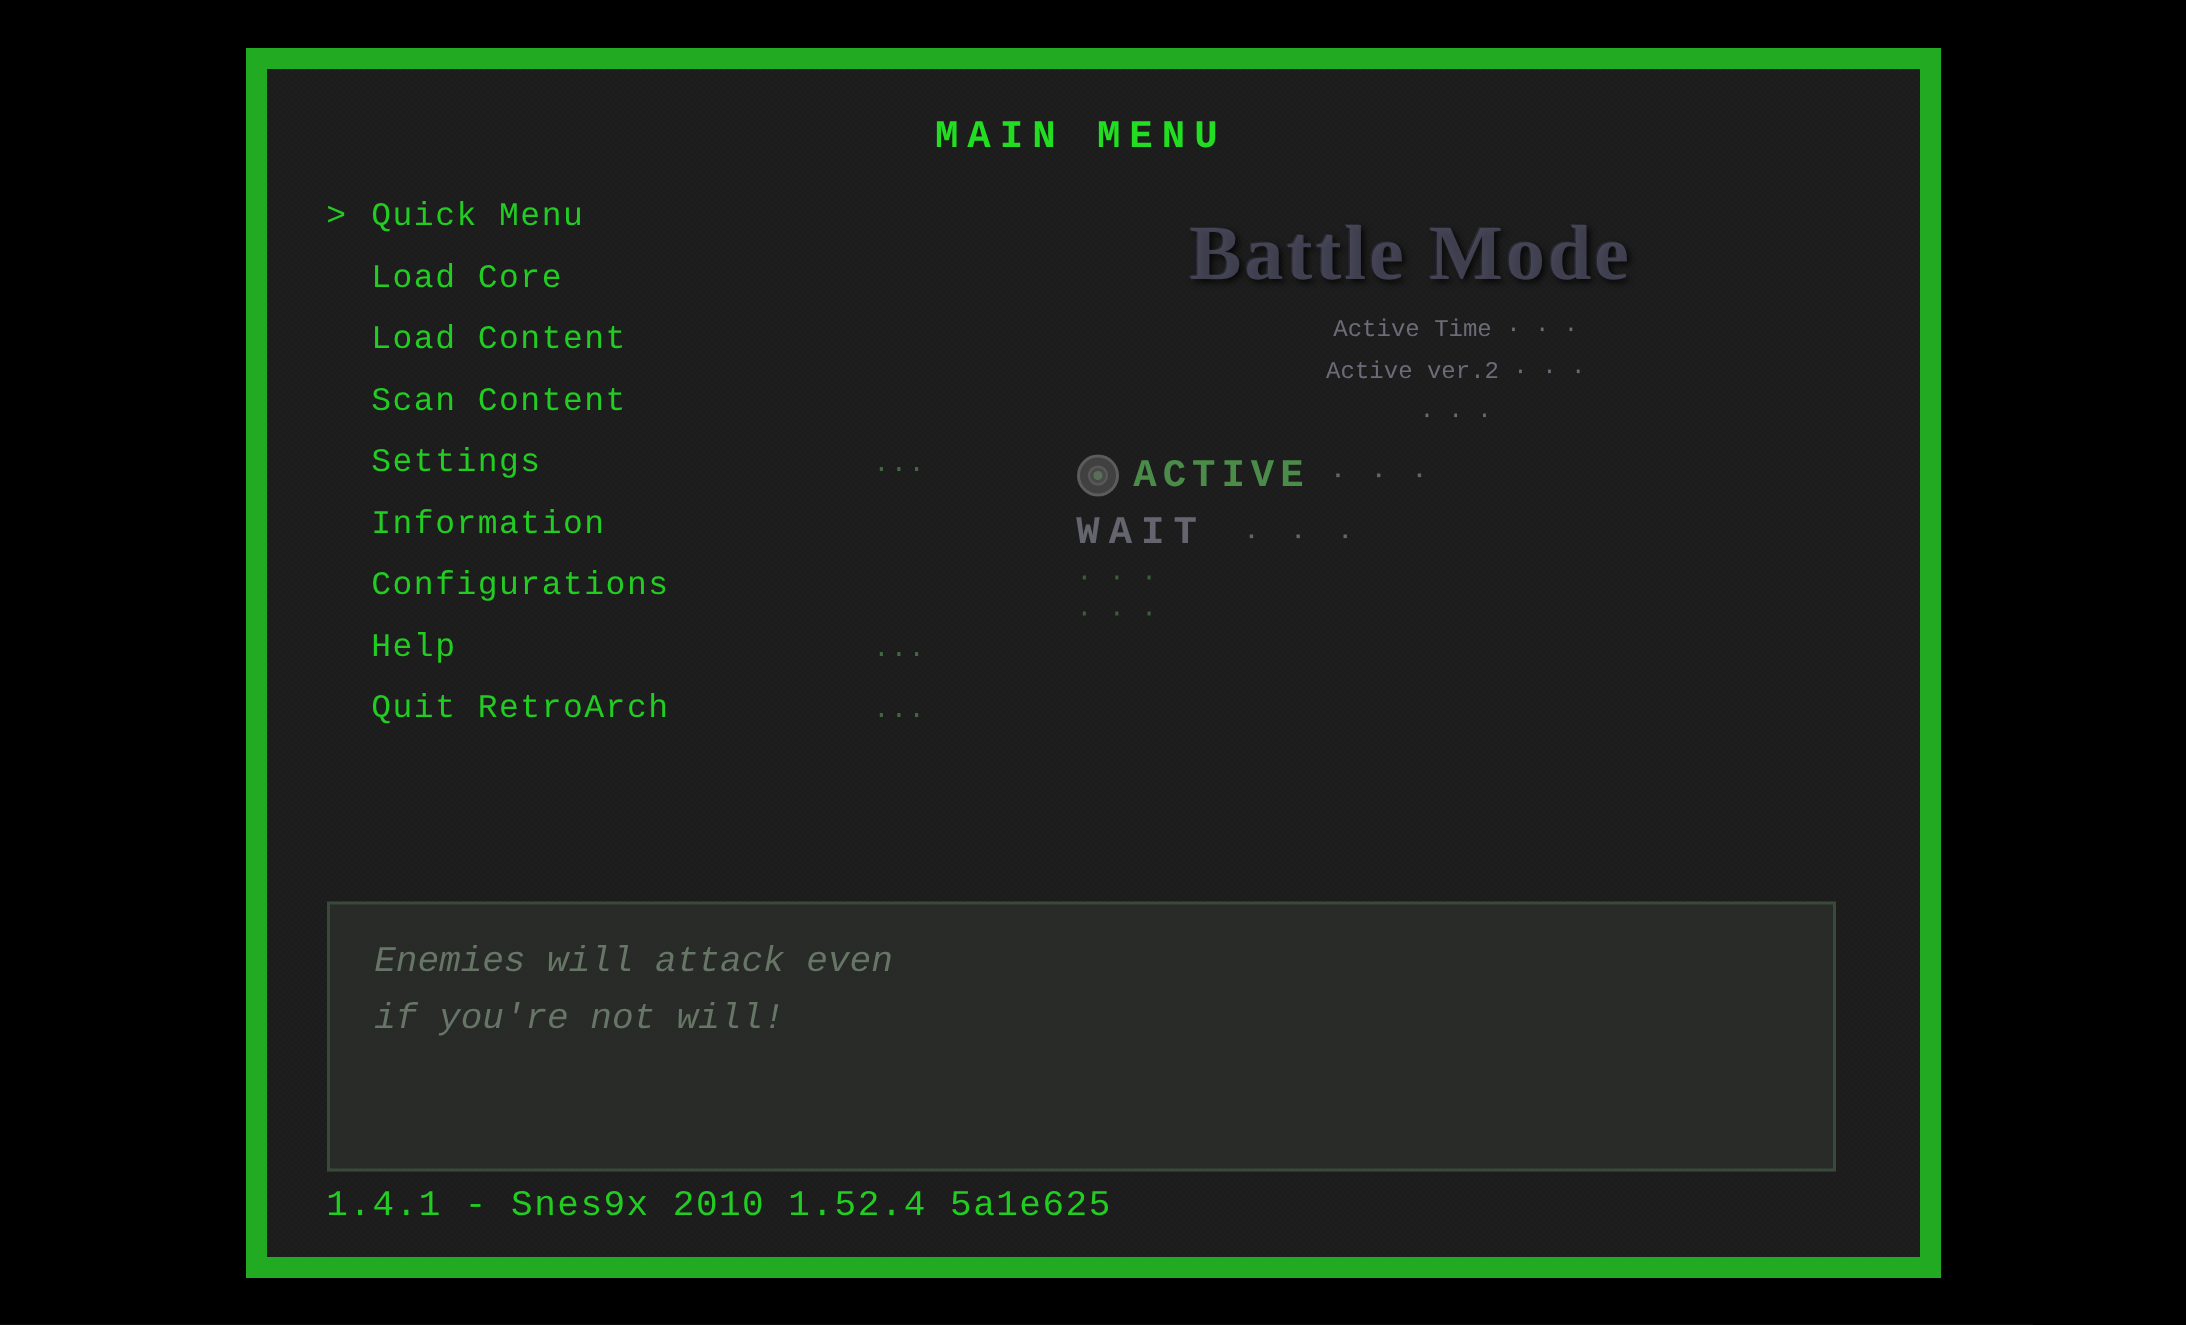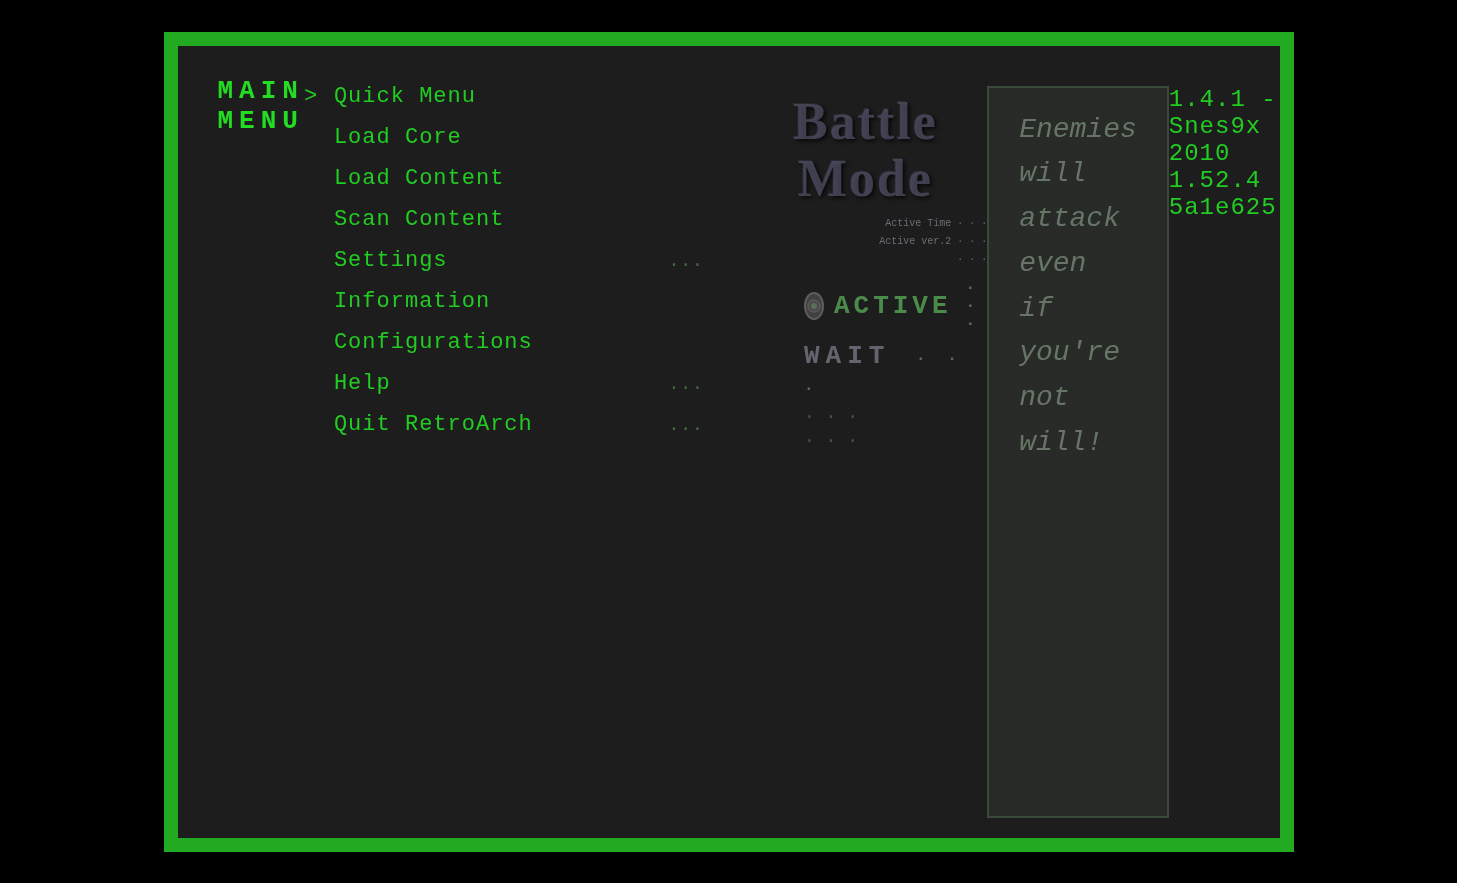--- a/index.html
+++ b/index.html
@@ -39,10 +39,10 @@
     .inner {
       position: relative;
       z-index: 1;
-      padding: 30px 40px 20px 40px;
+      padding: 30px 56px 20px 40px;
       height: 100%;
       display: flex;
-      flex-direction: row;
+      flex-direction: column;
     }
 
     .title {

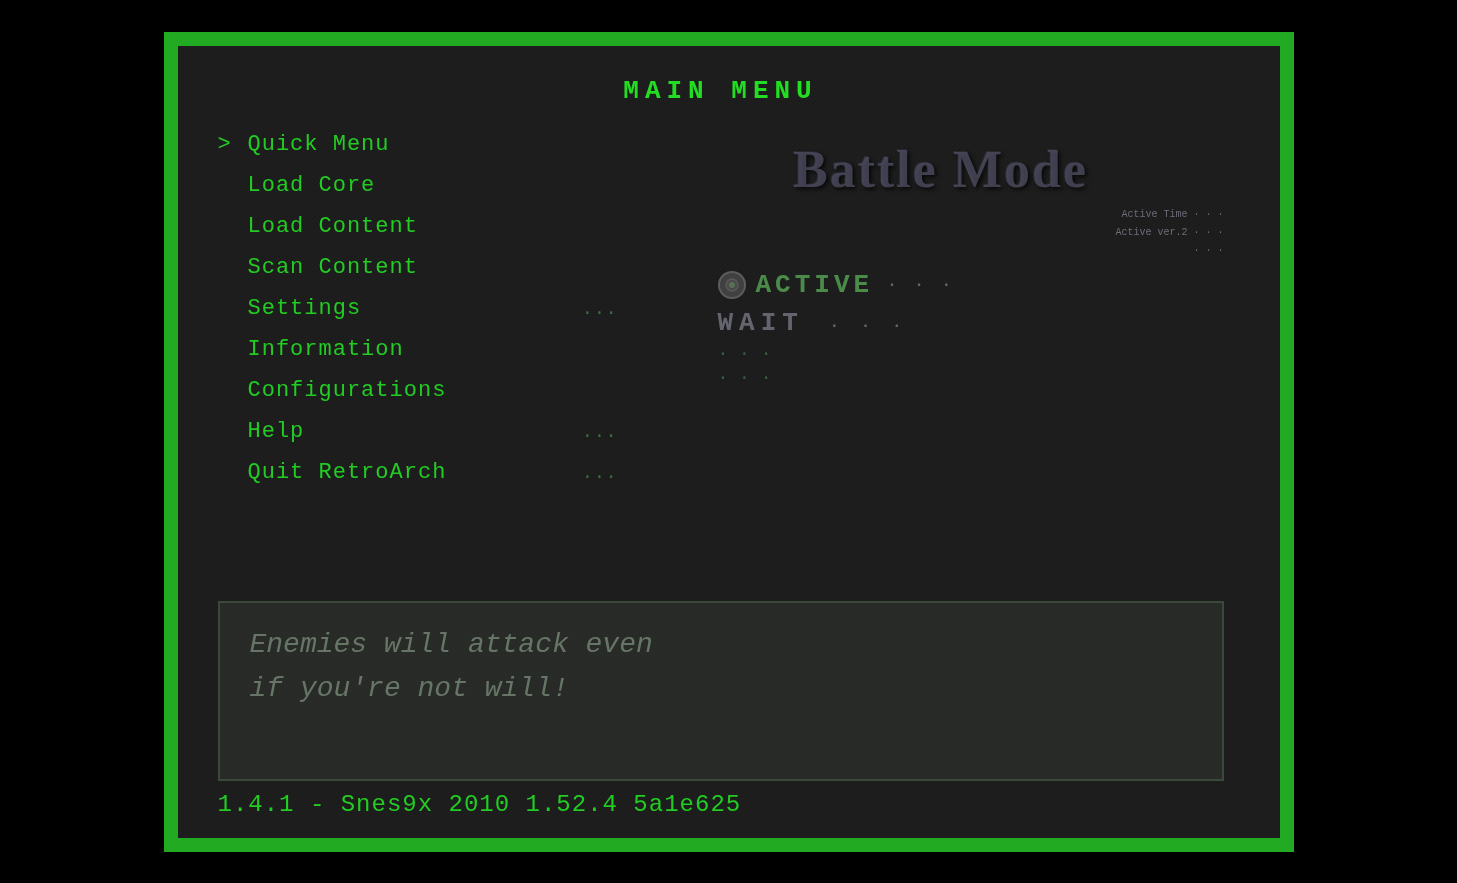--- a/index.html
+++ b/index.html
@@ -117,9 +117,9 @@
 
     .game-subtitle {
       color: rgba(160, 160, 180, 0.6);
-      font-size: 10px;
-      font-family: 'Courier New', Courier, monospace;
-      text-align: right;
+      font-size: 16px;
+      font-family: 'Courier New', Courier, monospace;
+      text-align: center;
       width: 100%;
       padding-left: 60px;
       line-height: 1.8;

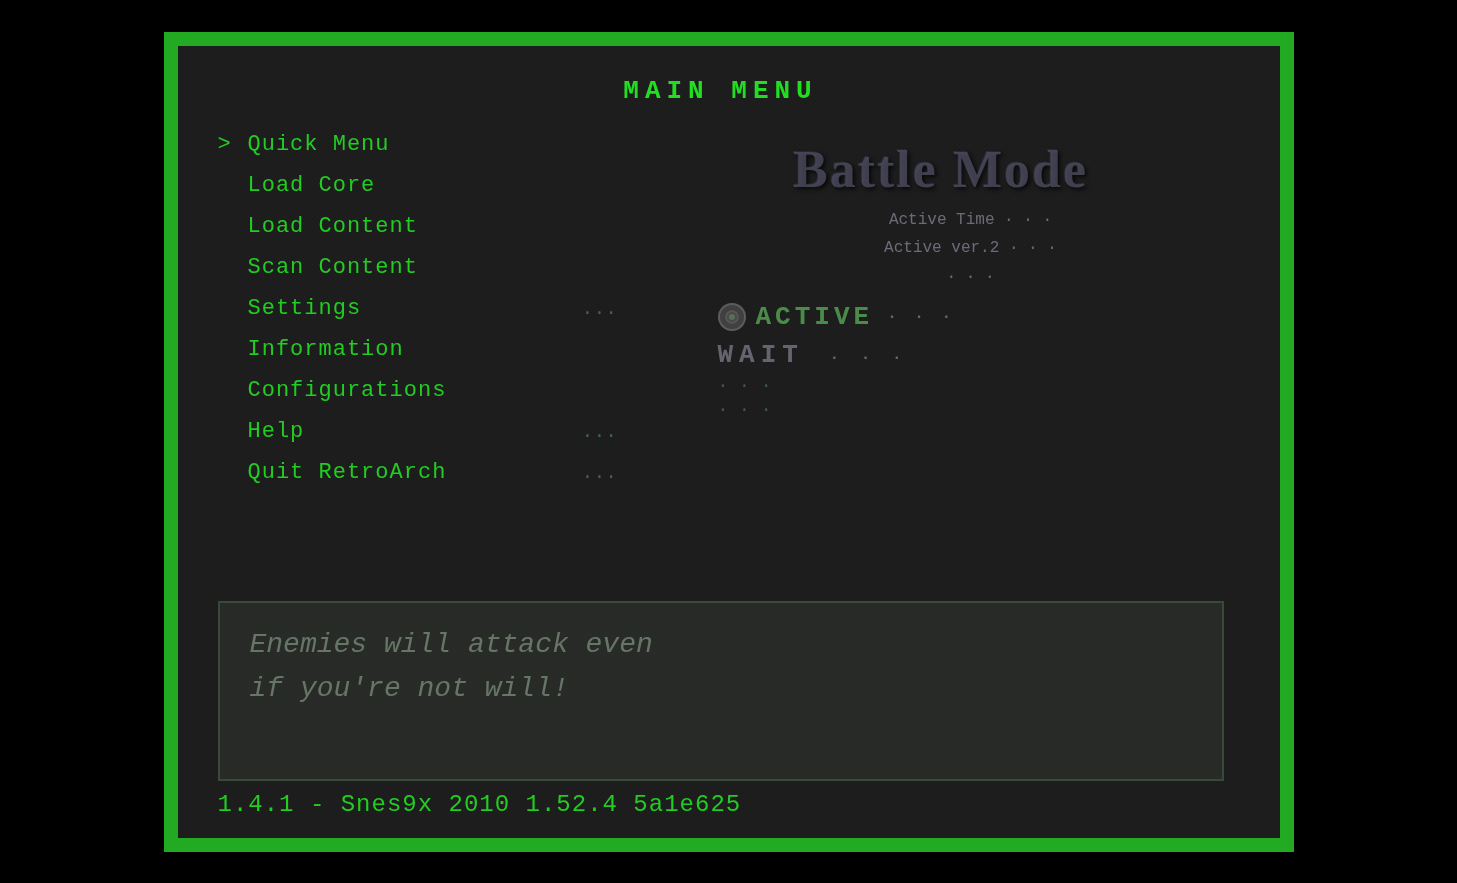--- a/index.html
+++ b/index.html
@@ -182,7 +182,7 @@
 
     .tip-text {
       color: rgba(130, 150, 130, 0.7);
-      font-size: 28px;
+      font-size: 24px;
       font-family: 'Courier New', Courier, monospace;
       line-height: 1.6;
       text-align: left;

